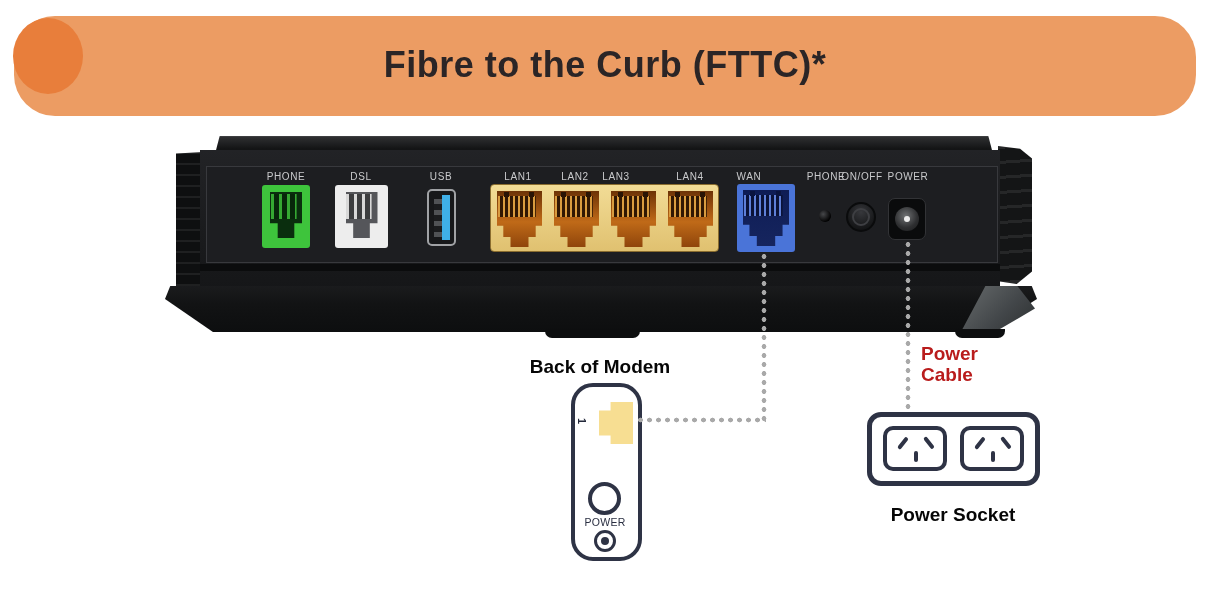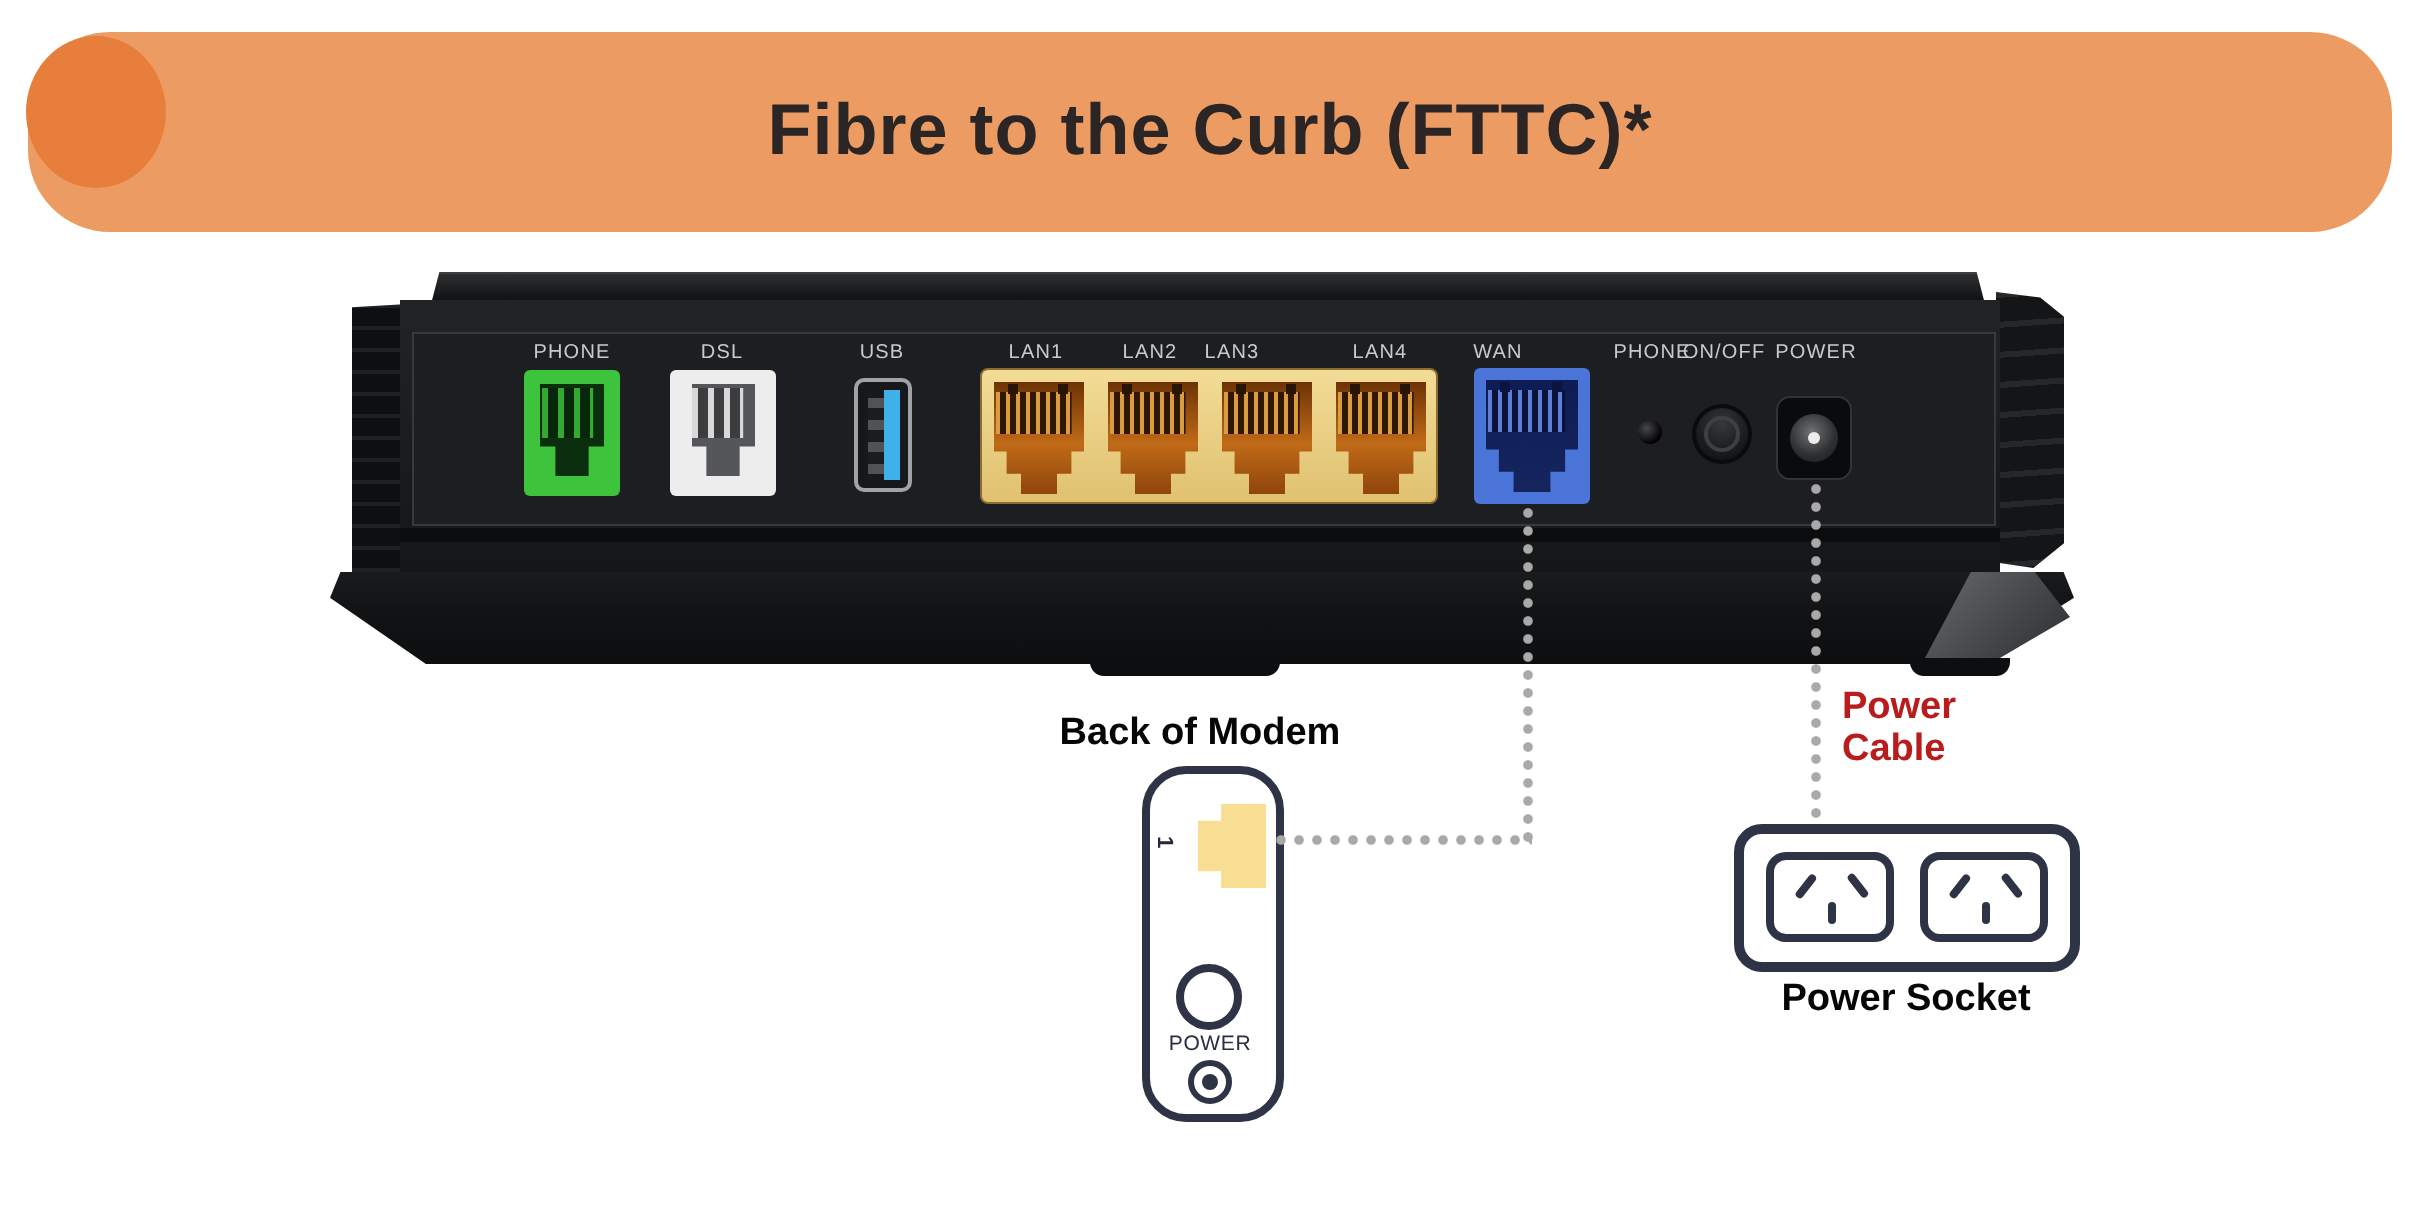--- a/index.html
+++ b/index.html
@@ -124,7 +124,7 @@
   .caption { position:absolute; transform:translateX(-50%); font-size:19px; font-weight:700;
           color:#060606; white-space:nowrap; }
   .cap-modem { left:600px; top:340px;margin-top:16px; }
-  .cap-socket { left:953px; top:489px;text-align:right; }
+  .cap-socket { left:953px; top:504px;text-align:right; }
   .cap-box { left:610px; top:566px; font-size:20px; }
   .cap-box sup { font-size:60%; }
   .cap-cable { position:absolute; left:921px; top:343px; width:76px; font-size:19px;

